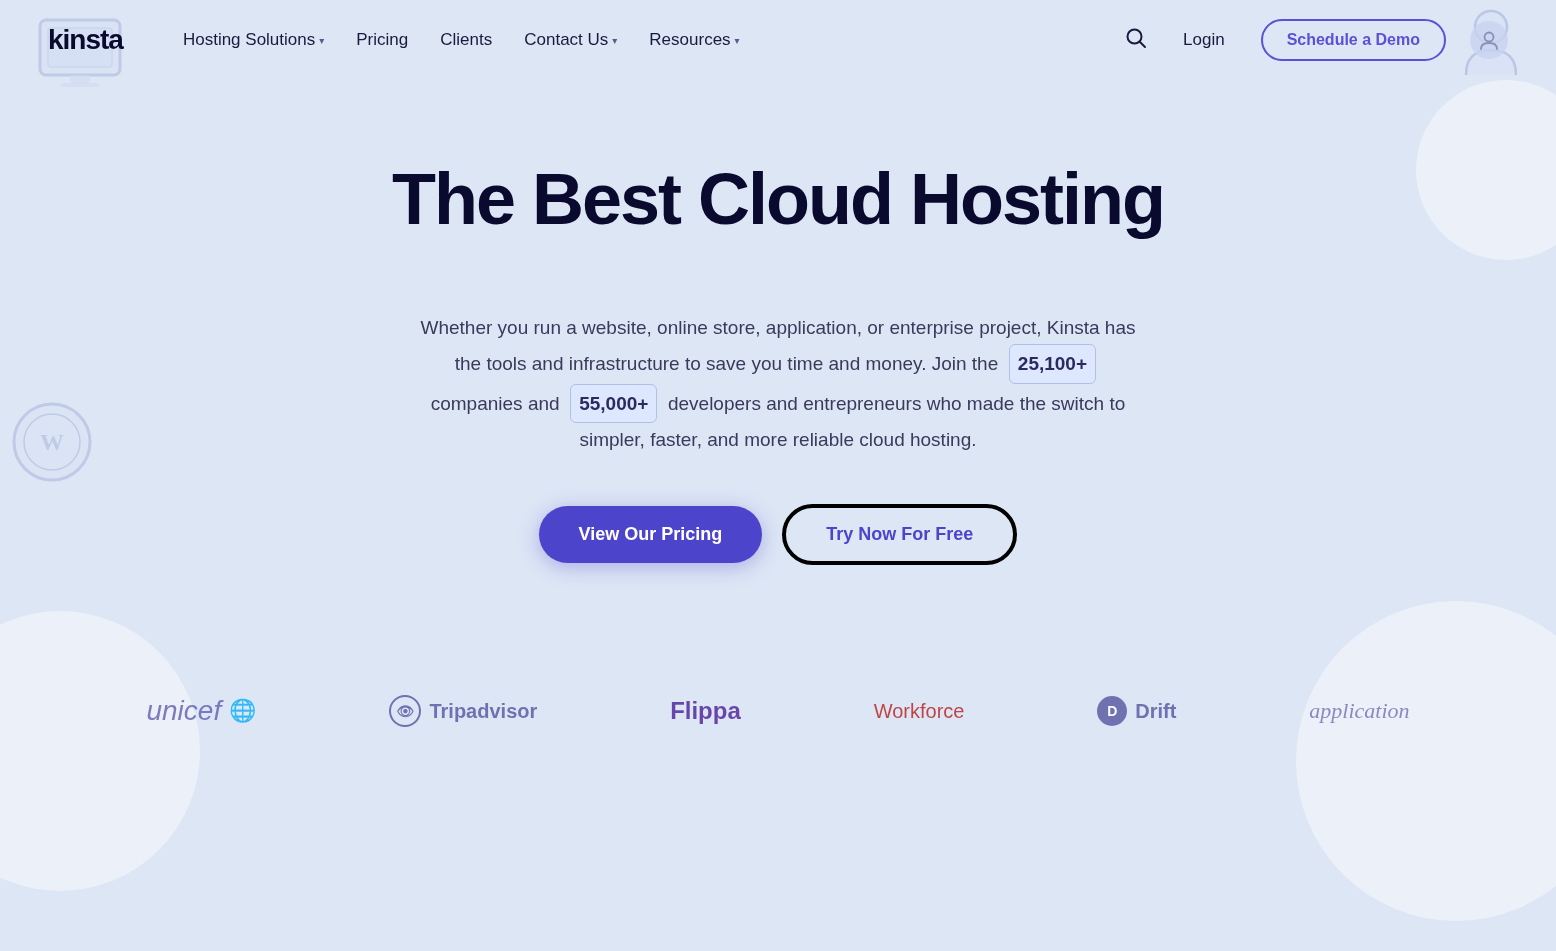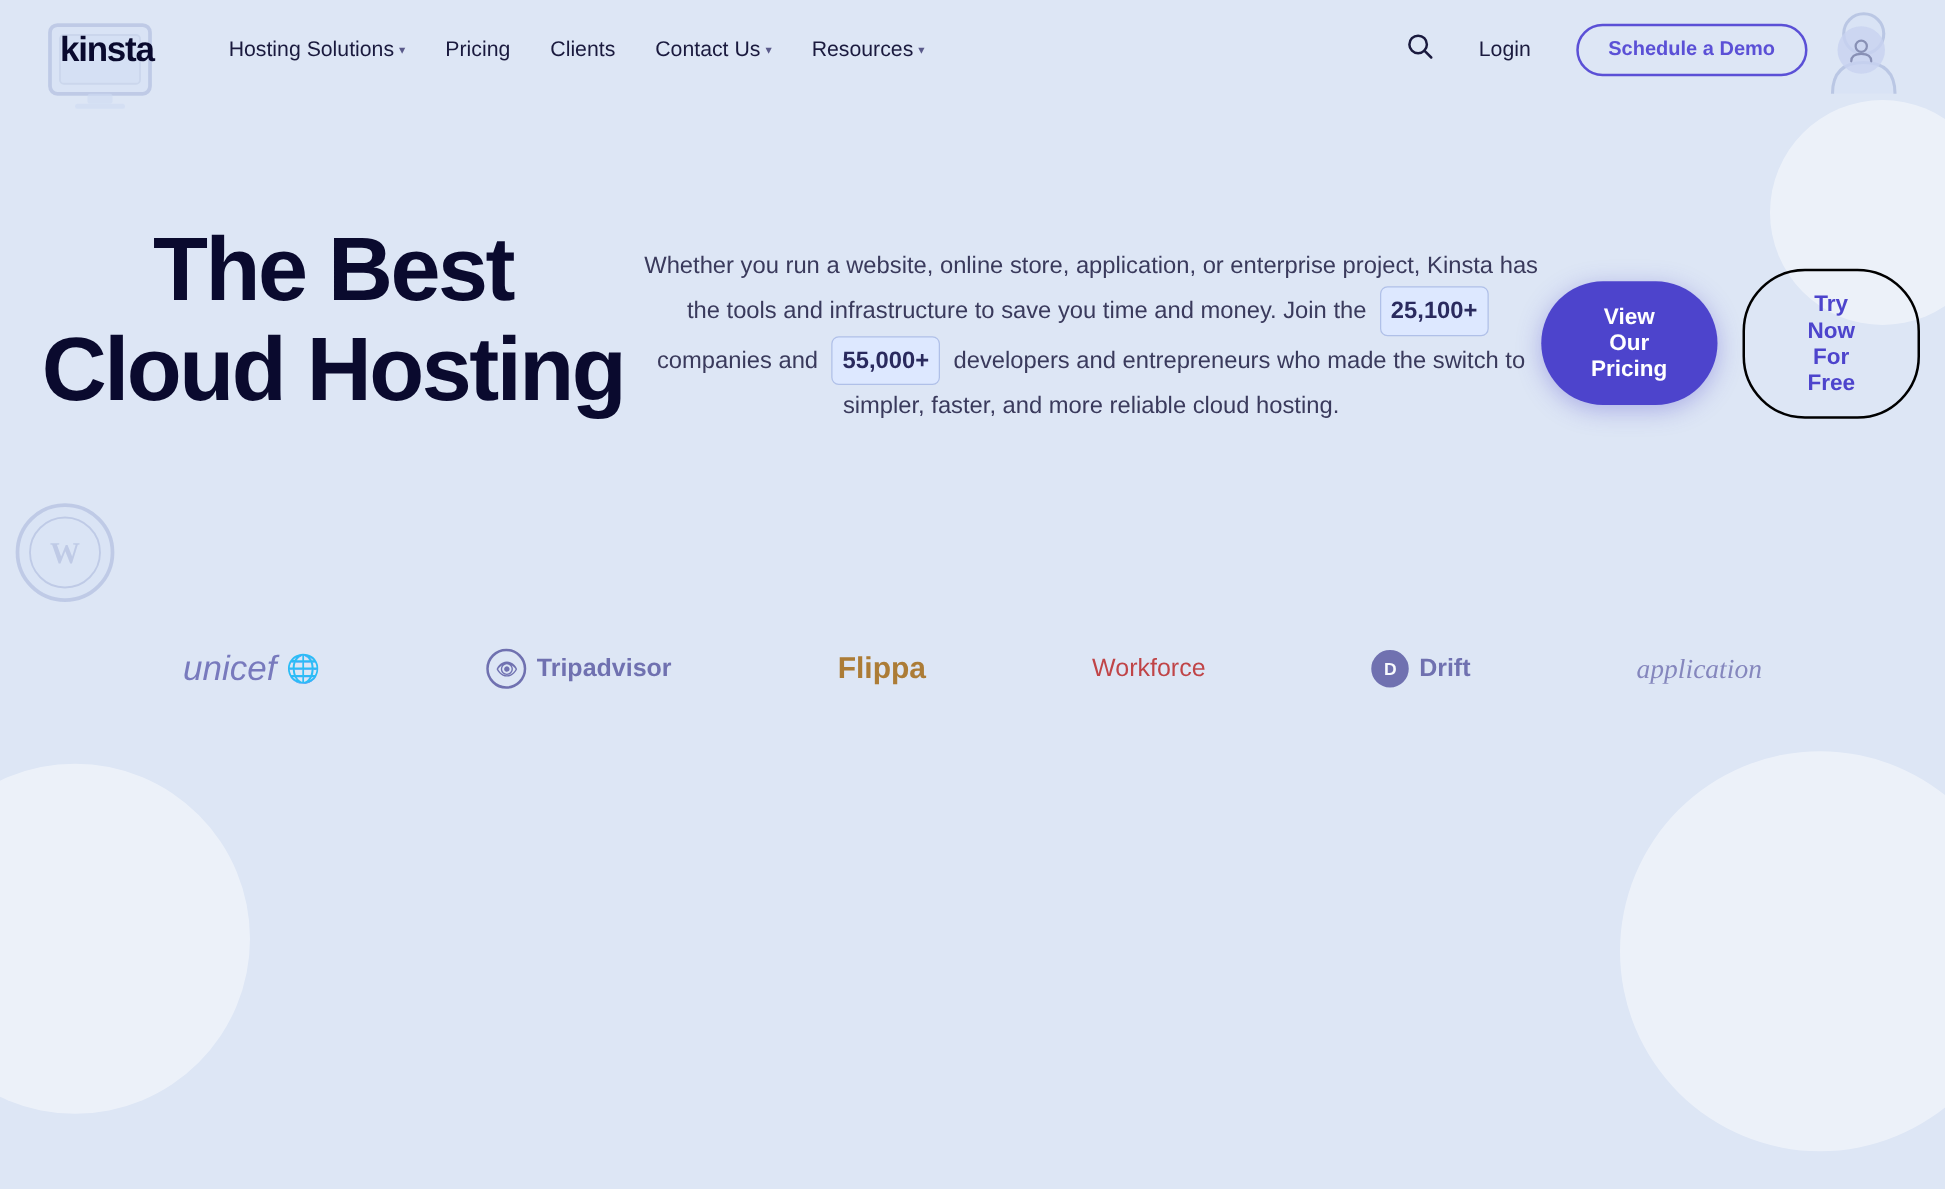--- a/index.html
+++ b/index.html
@@ -122,7 +122,7 @@
       position: relative;
       z-index: 5;
       display: flex;
-      flex-direction: row;
+      flex-direction: column;
       align-items: center;
       text-align: center;
       padding: 80px 20px 60px;

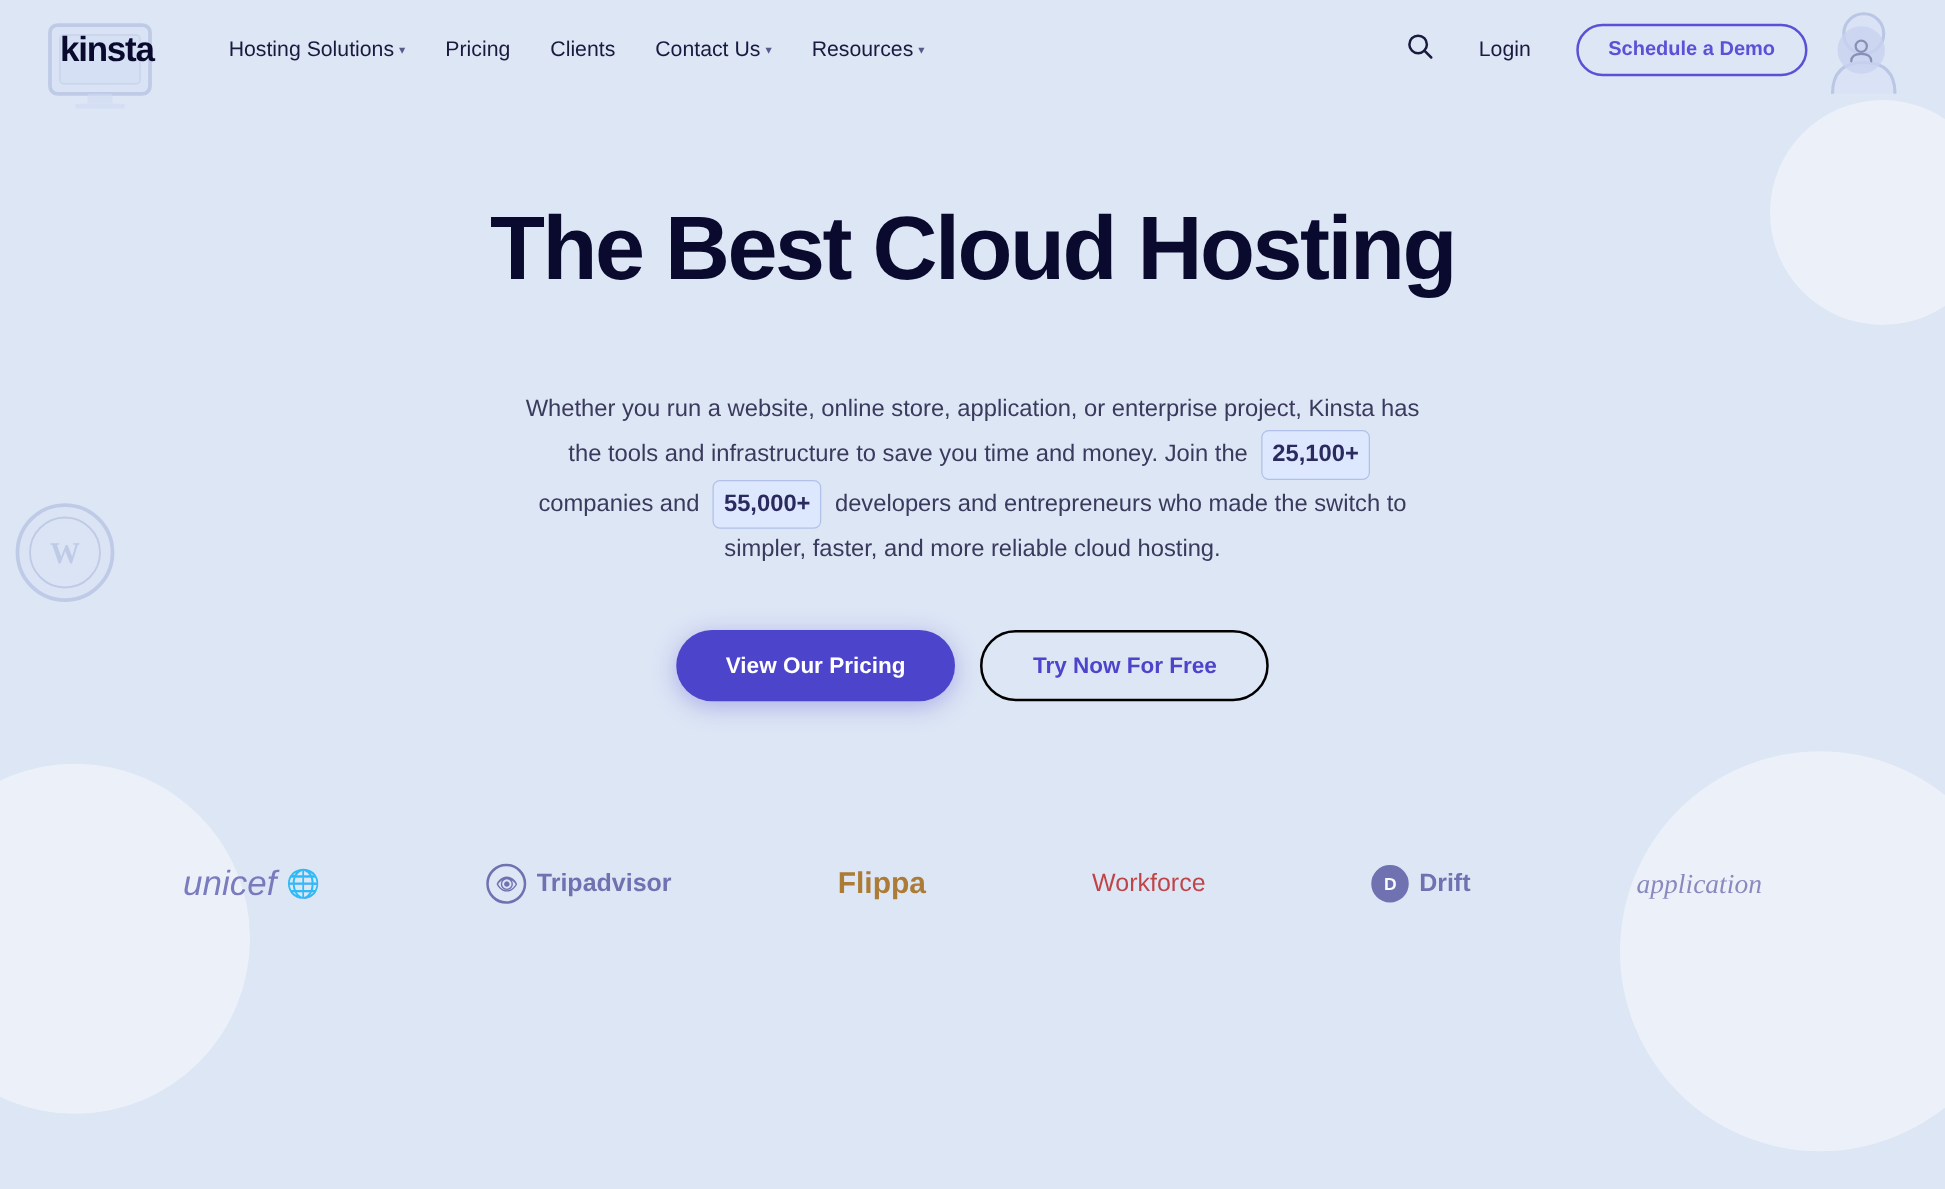--- a/index.html
+++ b/index.html
@@ -179,7 +179,7 @@
 
     .btn-secondary {
       background: transparent;
-      border: 2px solid #000000;
+      border: 4px solid #000000;
       color: #4d44cc;
       padding: 16px 40px;
       border-radius: 50px;

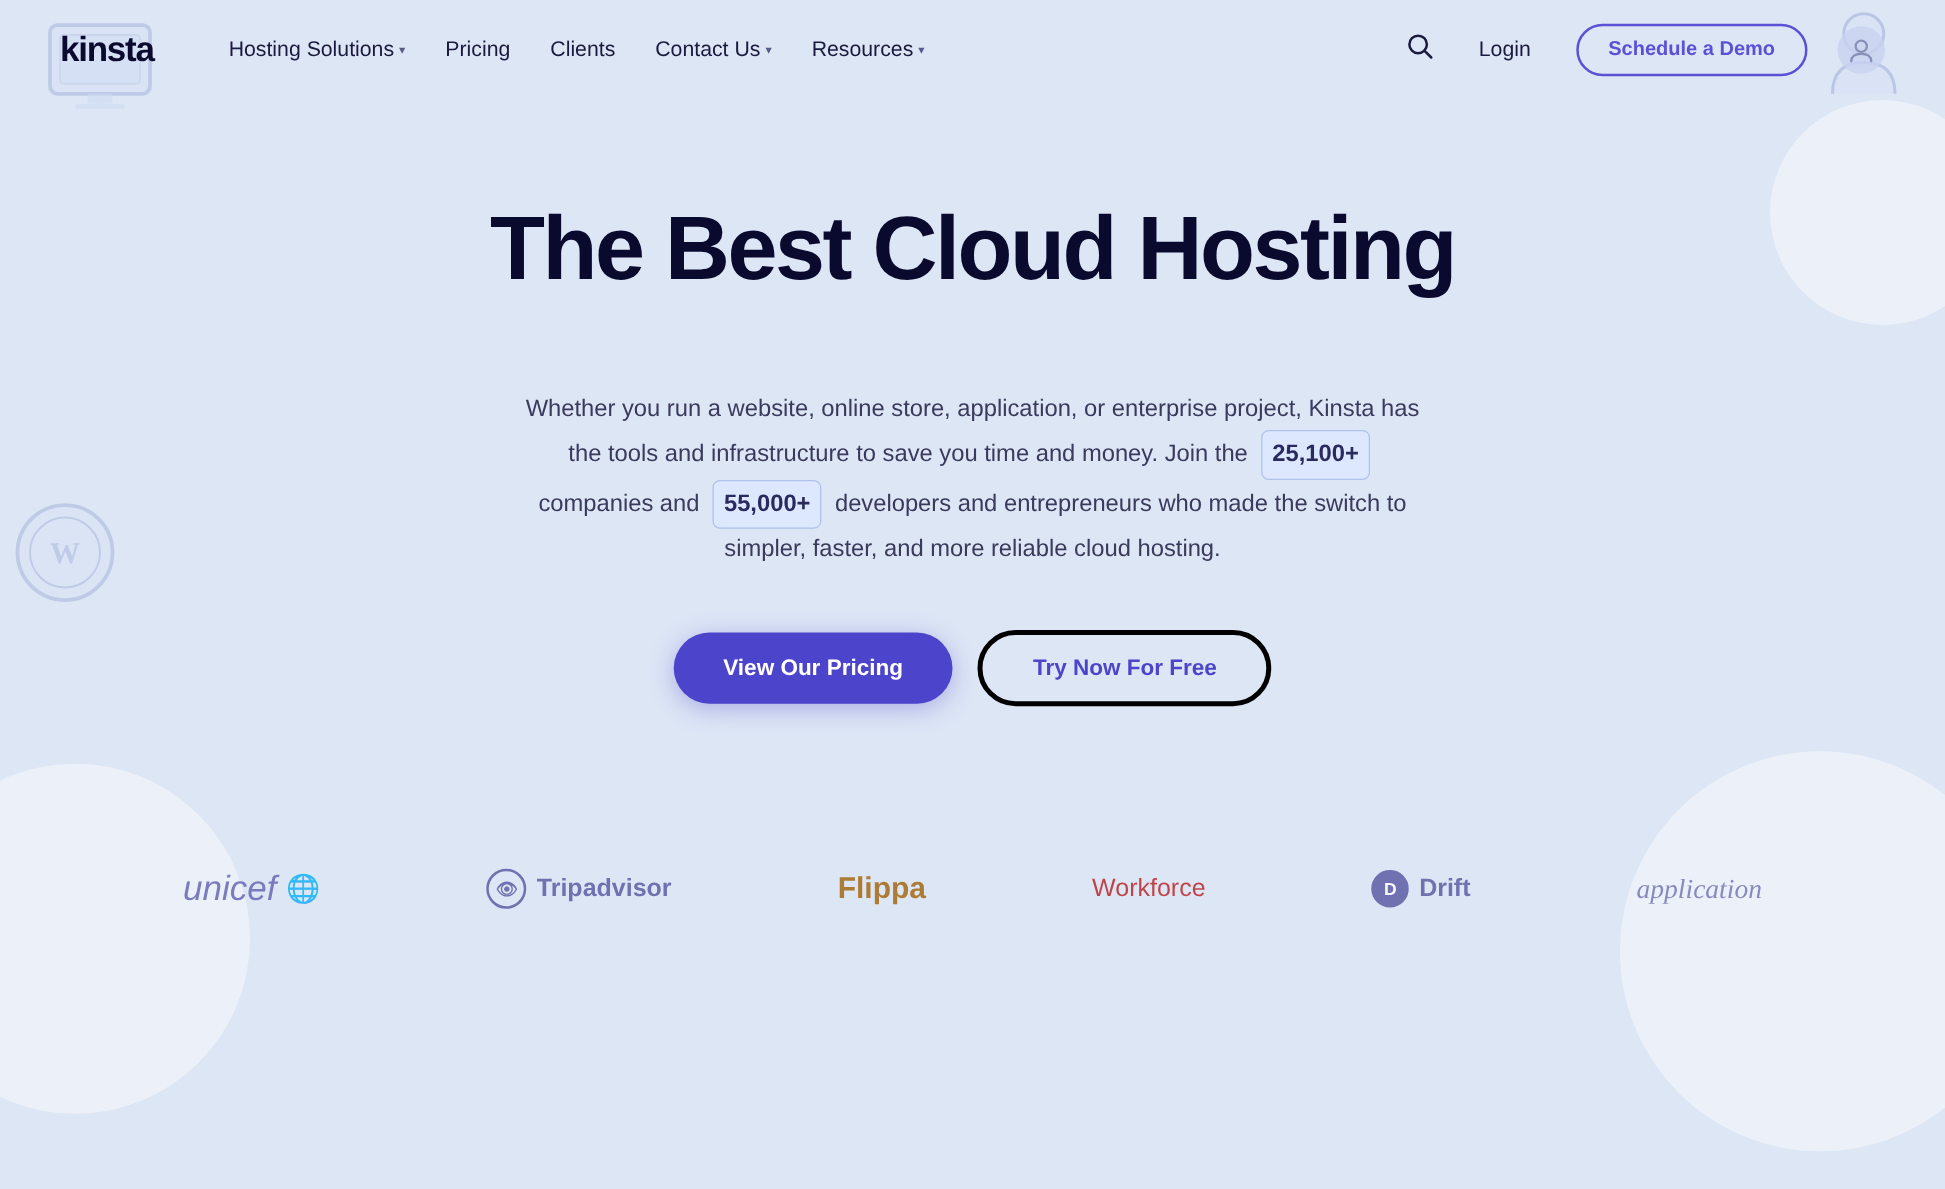--- a/index.html
+++ b/index.html
@@ -211,7 +211,7 @@
 
     .logo-unicef { color: #6060b0; font-size: 20px; }
     .logo-tripadvisor { color: #5555a0; font-size: 20px; }
-    .logo-flippa { color: #a16207; font-size: 24px; font-weight: 900; text-align: center; }
+    .logo-flippa { color: #4c1d95; font-size: 24px; font-weight: 900; text-align: center; }
     .logo-workforce { color: #b91c1c; font-size: 20px; font-weight: 500; }
     .logo-drift { color: #5555a0; font-size: 20px; }
     .logo-skillcrush { color: #7070b0; font-size: 22px; font-style: italic; font-weight: 400; }

